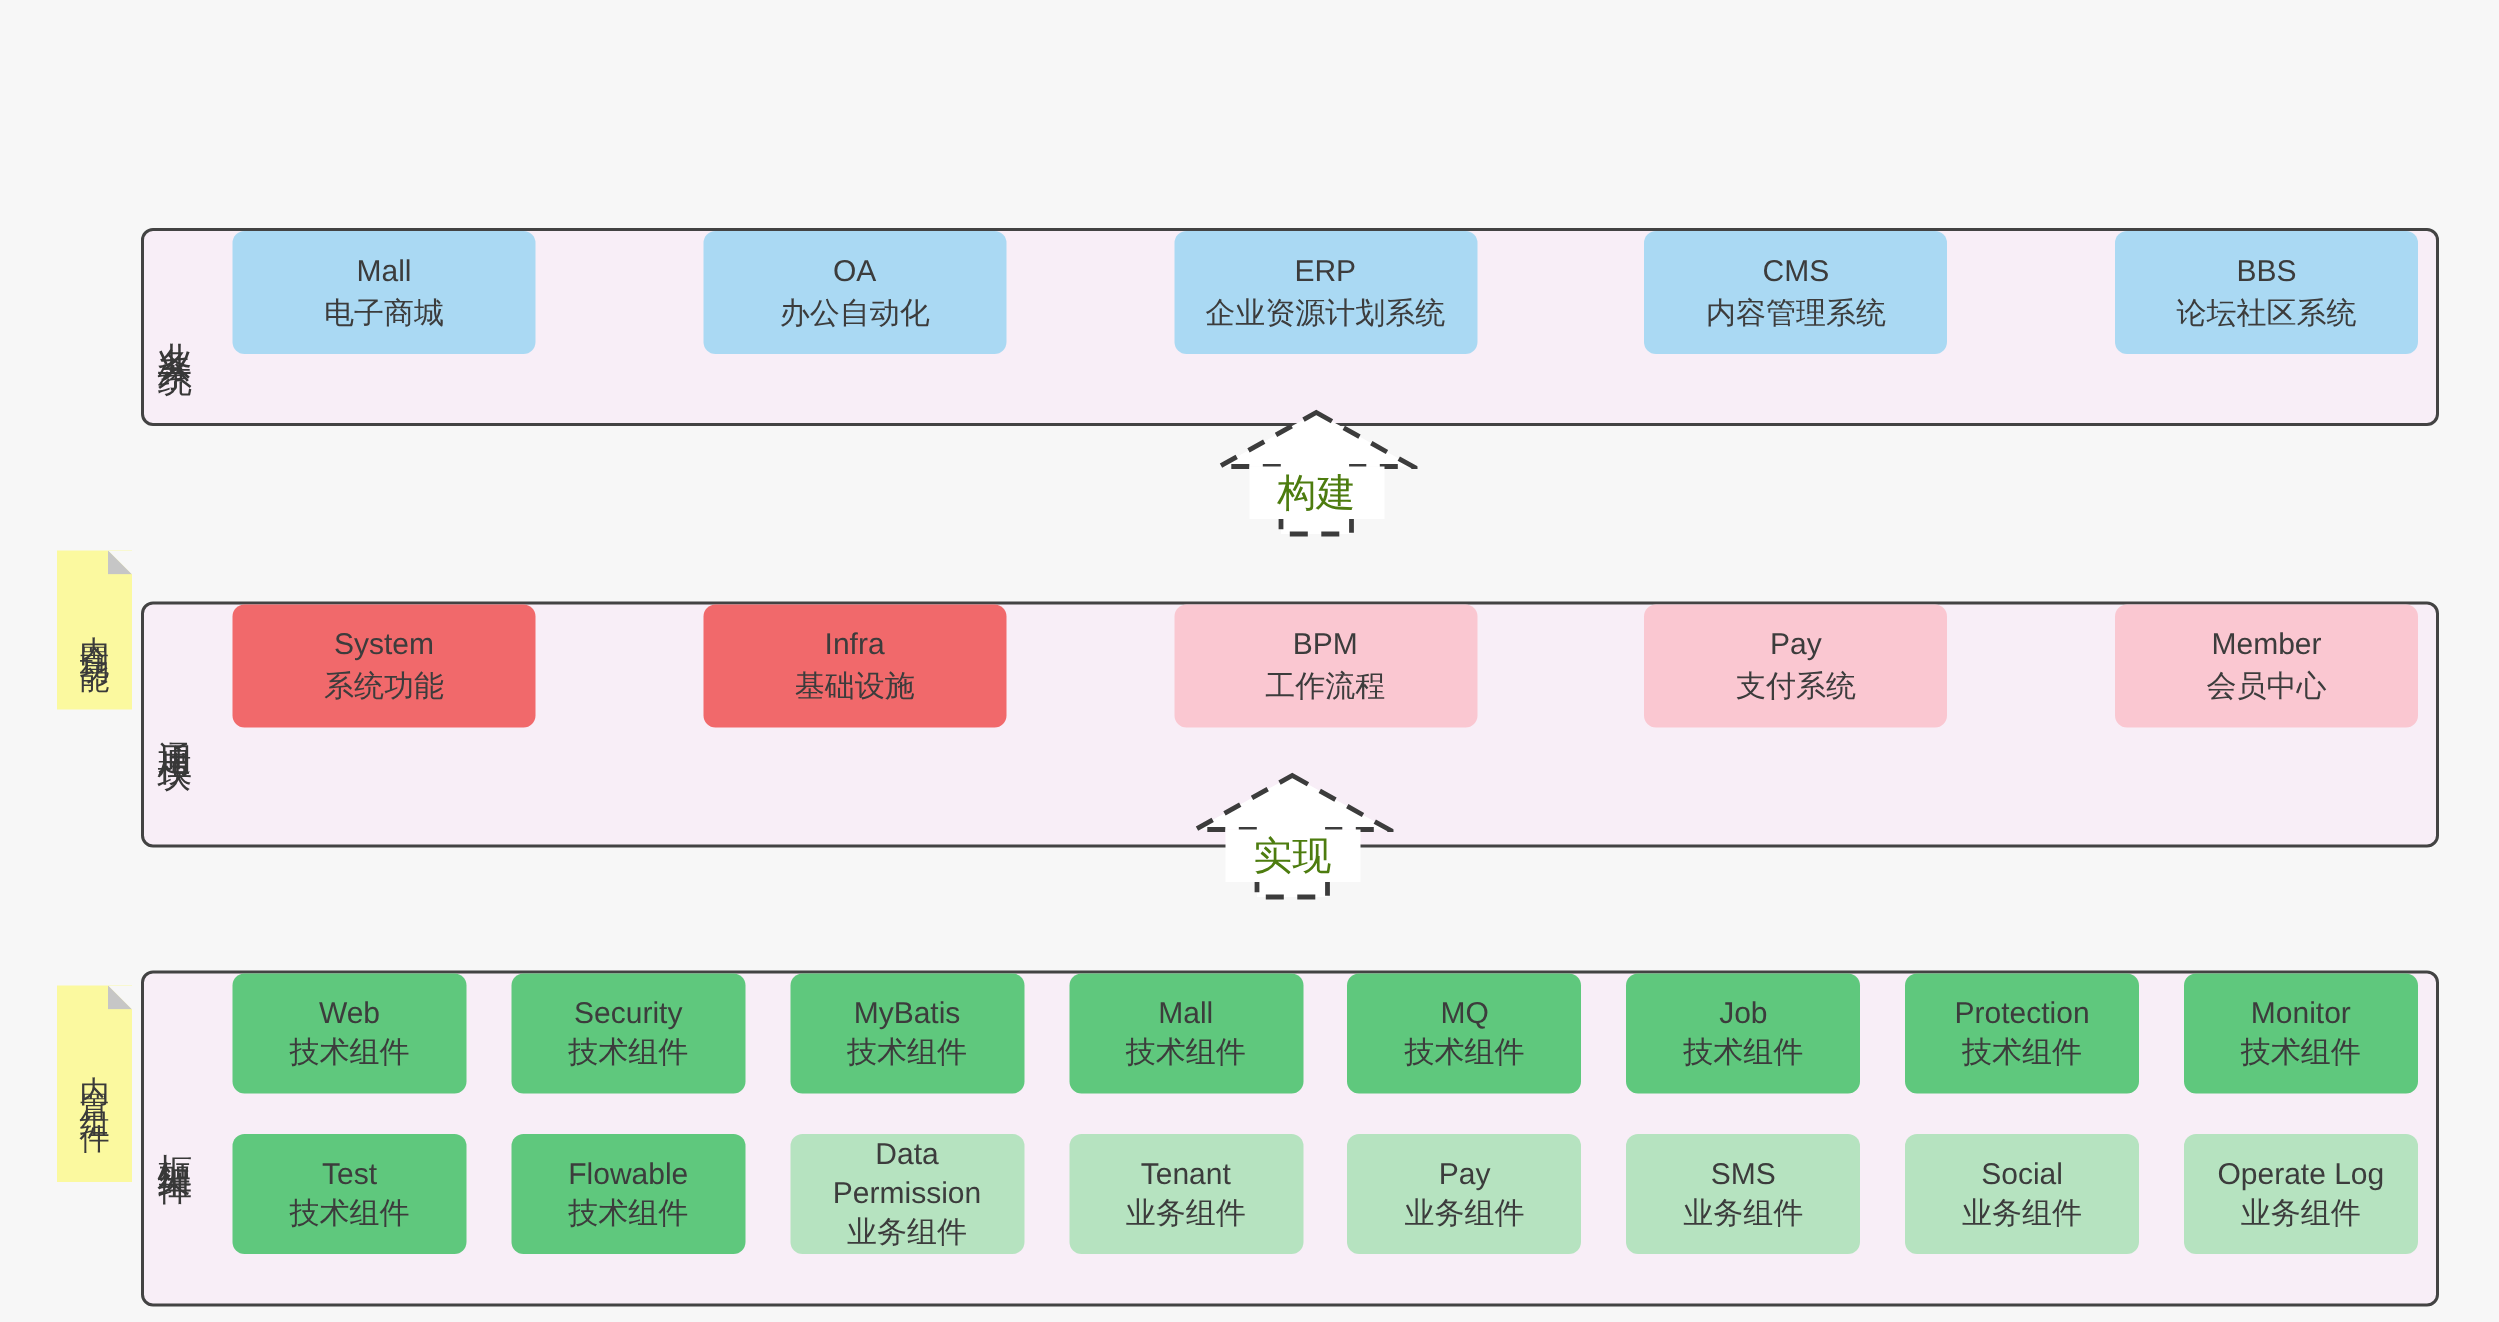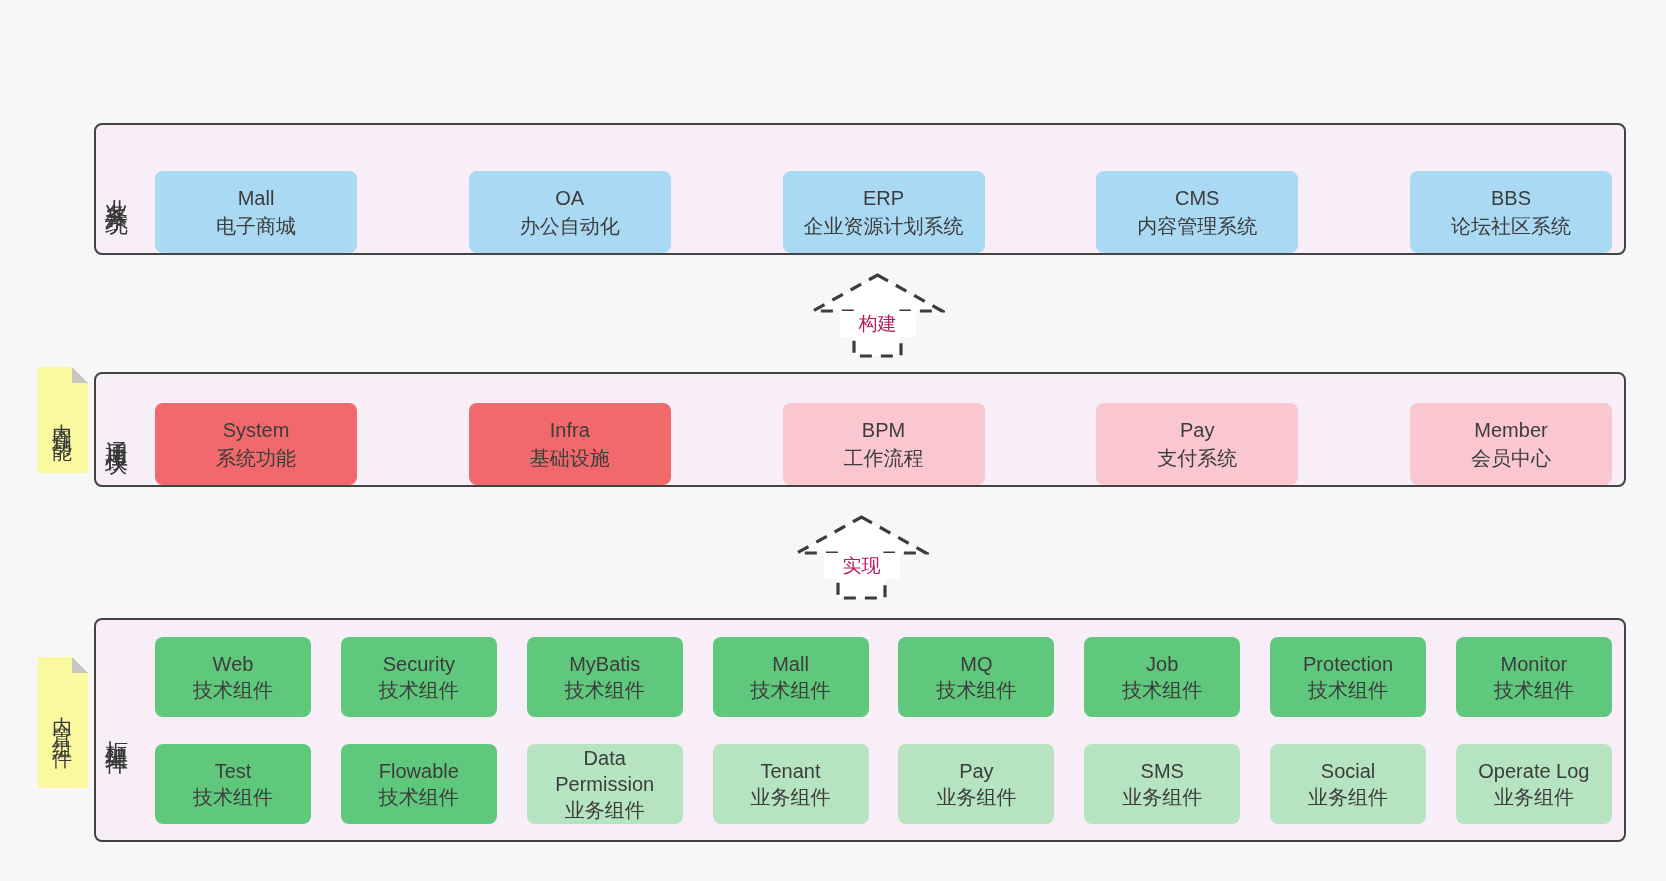--- a/index.html
+++ b/index.html
@@ -17,7 +17,7 @@
   .band{
     position:absolute;left:94px;width:1532px;box-sizing:border-box;
     background:var(--band-bg);border:2px solid var(--band-border);border-radius:8px;
-    display:flex;align-items:flex-end;
+    display:flex;align-items:flex-start;margin-top:29px;
   }
   .band-label{
     writing-mode:vertical-rl;text-orientation:upright;

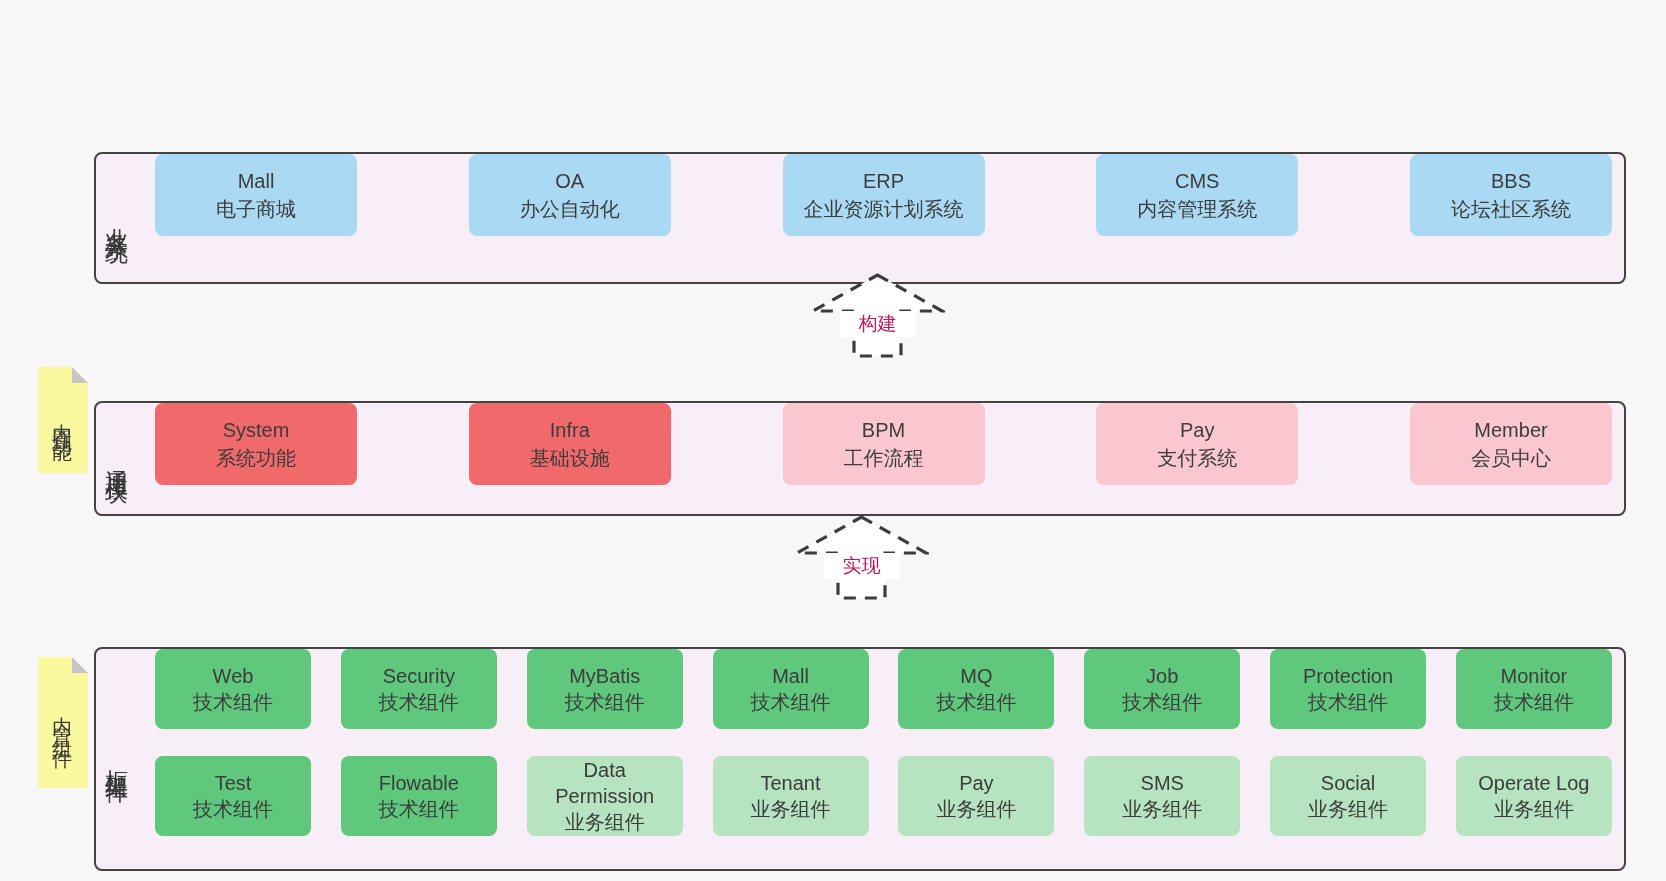--- a/index.html
+++ b/index.html
@@ -51,7 +51,7 @@
   .arrow svg{position:absolute;left:0;top:0;}
   .arrow-label{
     position:absolute;left:50%;top:39px;transform:translateX(-50%);
-    background:#ffffff;padding:0 19px;font-size:19px;white-space:nowrap;color:#be185d;
+    background:#ffffff;padding:0 19px;font-size:26px;white-space:nowrap;color:#4d7c0f;
   }
   
   .note{

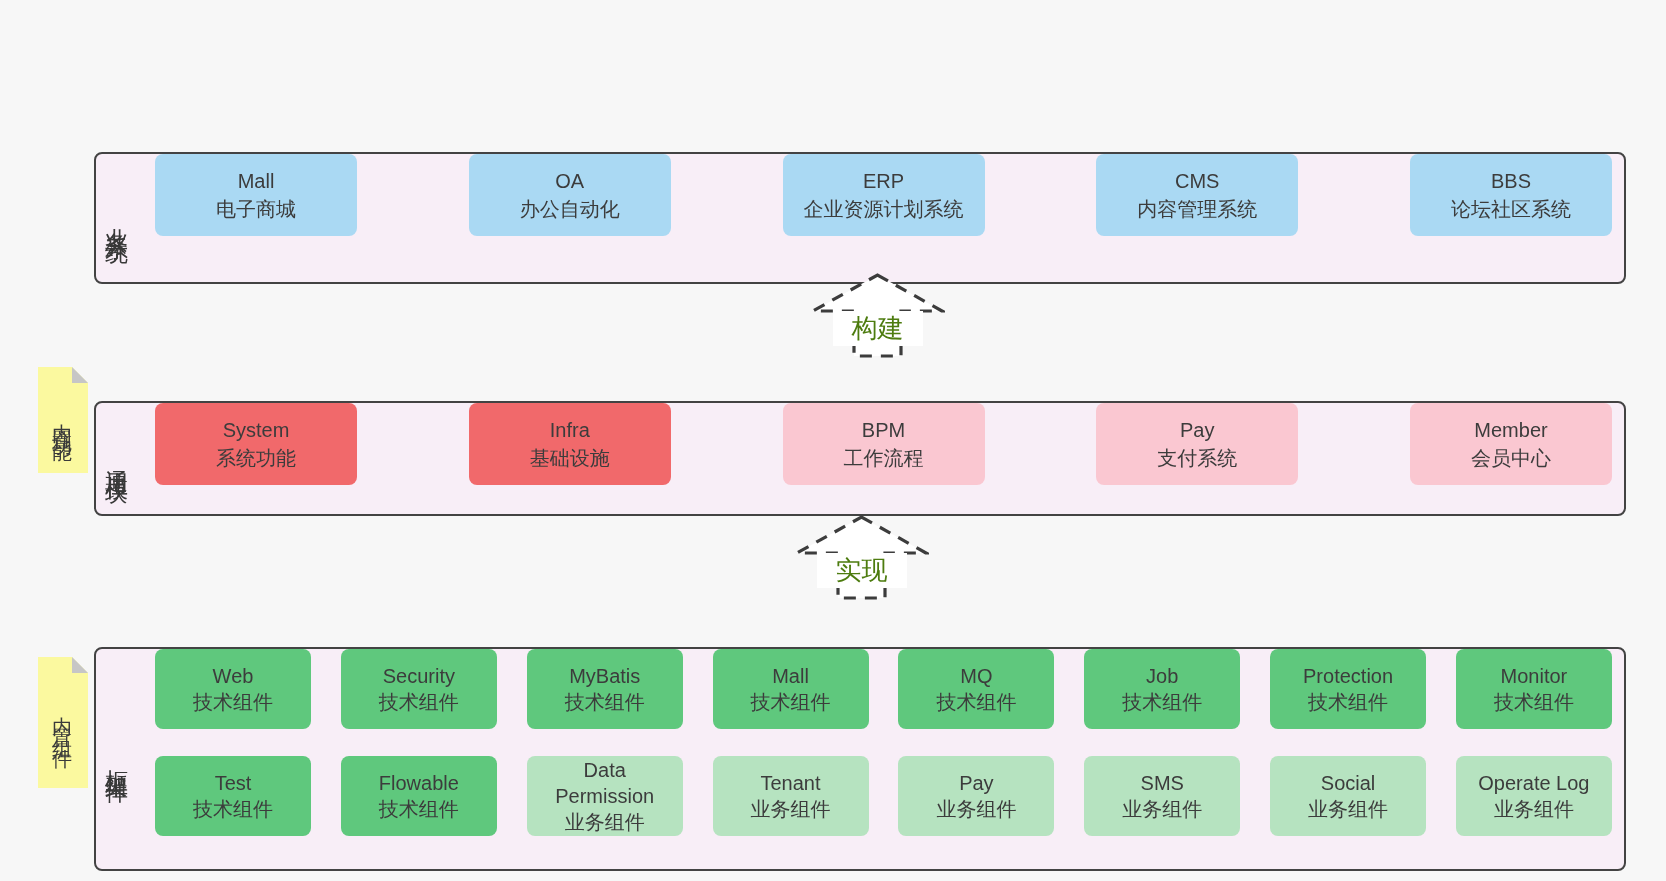--- a/index.html
+++ b/index.html
@@ -114,7 +114,7 @@
     <span>内置功能</span>
   </div>
 
-  <div class="band" style="top:372px;height:115px;">
+  <div class="band" style="top:372px;height:164px;">
     <div class="band-label">通用模块</div>
     <div class="cards-area">
       <div class="card card-lg c-red">

